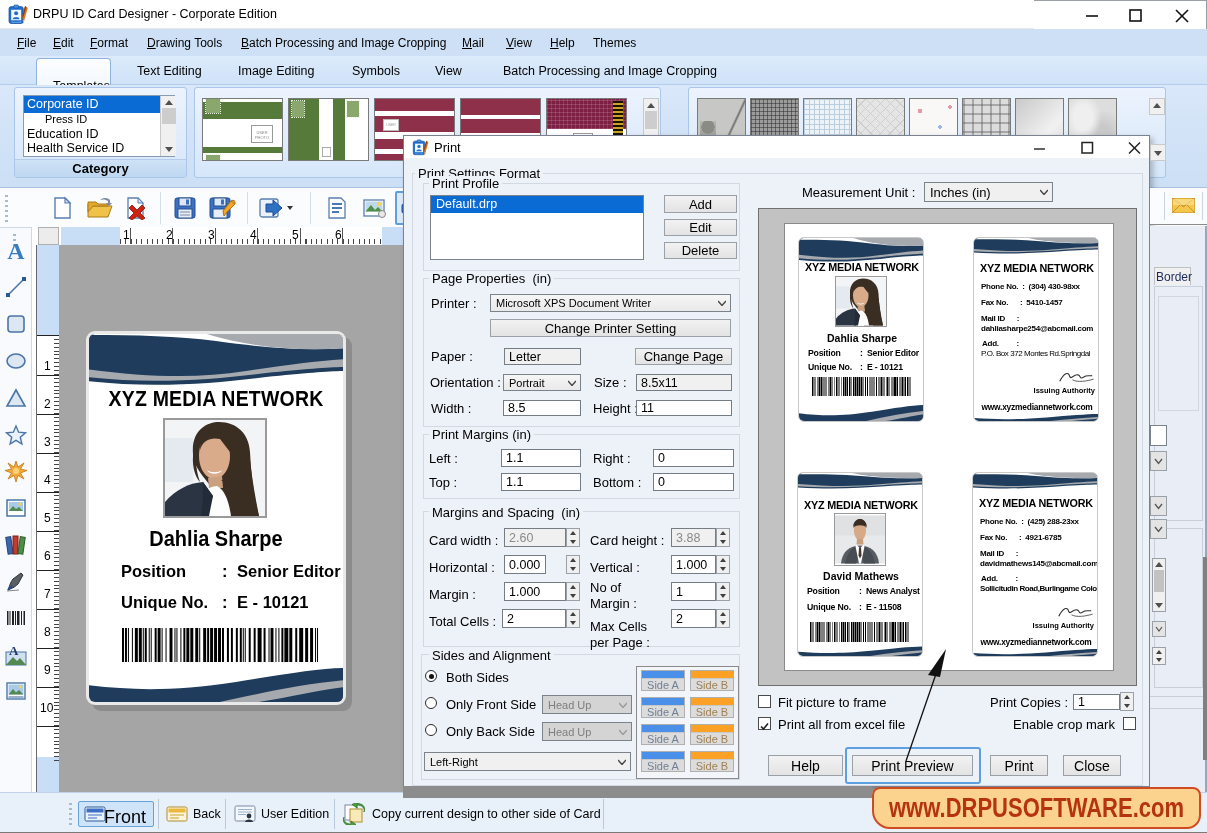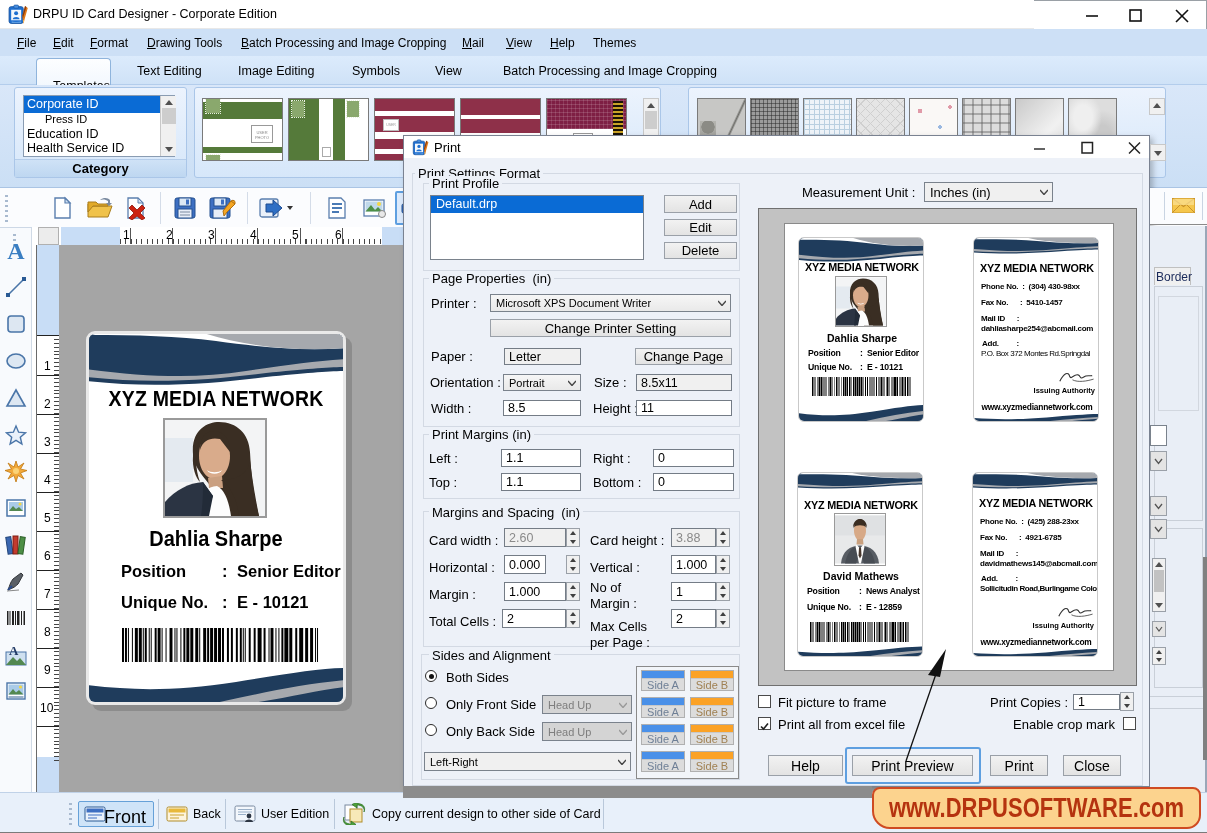--- a/index.html
+++ b/index.html
@@ -772,7 +772,7 @@
     <div class="abs" style="left:68px;top:113px;font-size:8.7px;font-weight:bold;letter-spacing:-0.2px;white-space:nowrap">News Analyst</div>
     <div class="abs" style="left:9px;top:129px;font-size:8.7px;font-weight:bold;letter-spacing:-0.2px;white-space:nowrap">Unique No.</div>
     <div class="abs" style="left:61px;top:129px;font-size:8.7px;font-weight:bold;letter-spacing:-0.2px;white-space:nowrap">:</div>
-    <div class="abs" style="left:68px;top:129px;font-size:8.7px;font-weight:bold;letter-spacing:-0.2px;white-space:nowrap">E - 12859</div>
+    <div class="abs" style="left:68px;top:129px;font-size:8.7px;font-weight:bold;letter-spacing:-0.2px;white-space:nowrap">E - 11508</div>
     <svg class="abs" style="left:12px;top:149px" width="100" height="20" viewBox="0 0 200 34" preserveAspectRatio="none">
           <use href="#barcode"></use>
         </svg>

